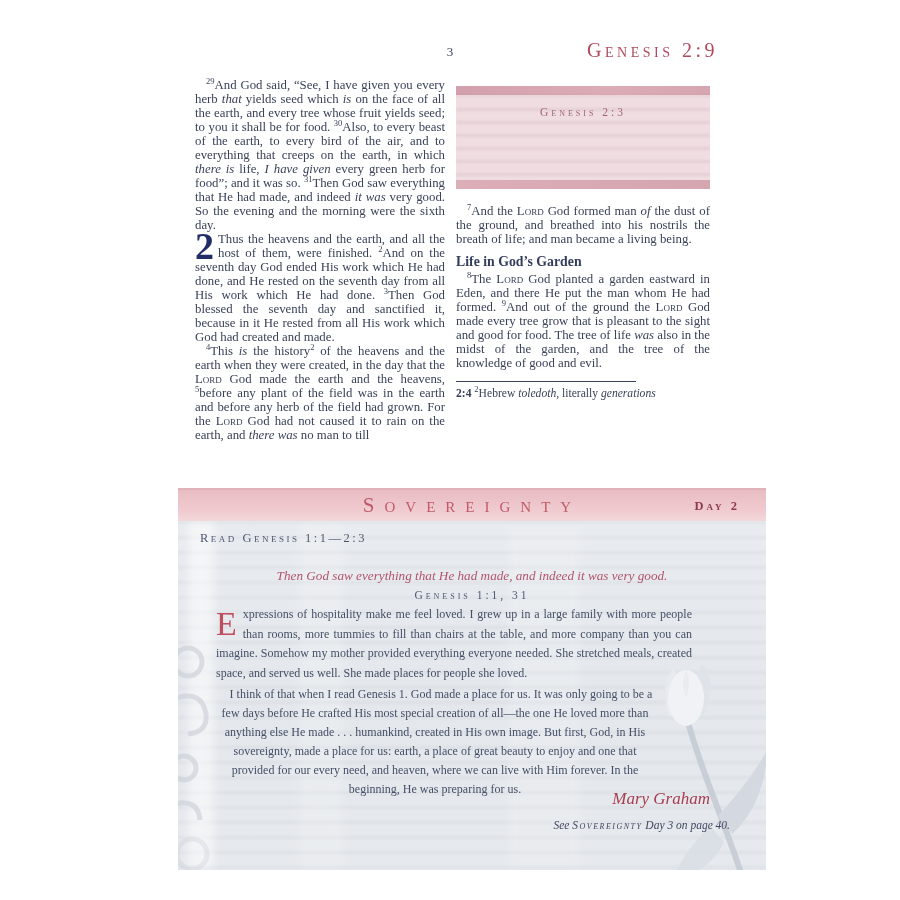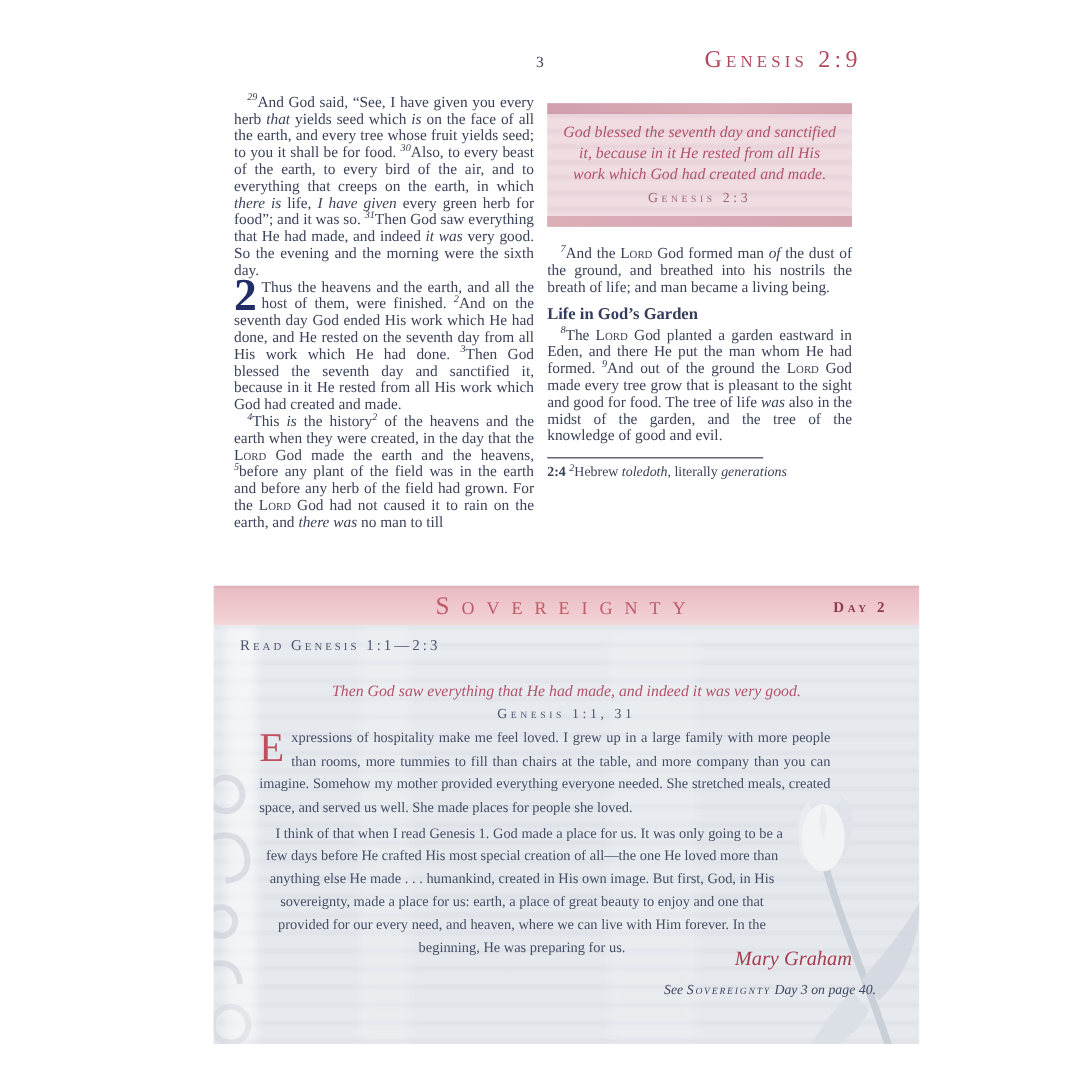--- a/index.html
+++ b/index.html
@@ -19,7 +19,7 @@
   .col.right{left:278px;top:166px;width:254px;}
   .col p{margin:0;}
   .col p.indent{text-indent:11px;}
-  sup{font-size:8.5px;line-height:0;vertical-align:super;font-style:italic;}
+  sup{font-size:8.5px;line-height:0;vertical-align:super;}
   .sc{font-variant:small-caps;}
   .dropcap-num{float:left;font-size:38px;line-height:27px;font-weight:bold;
                color:#222c66;margin:1px 4px 0 0;}

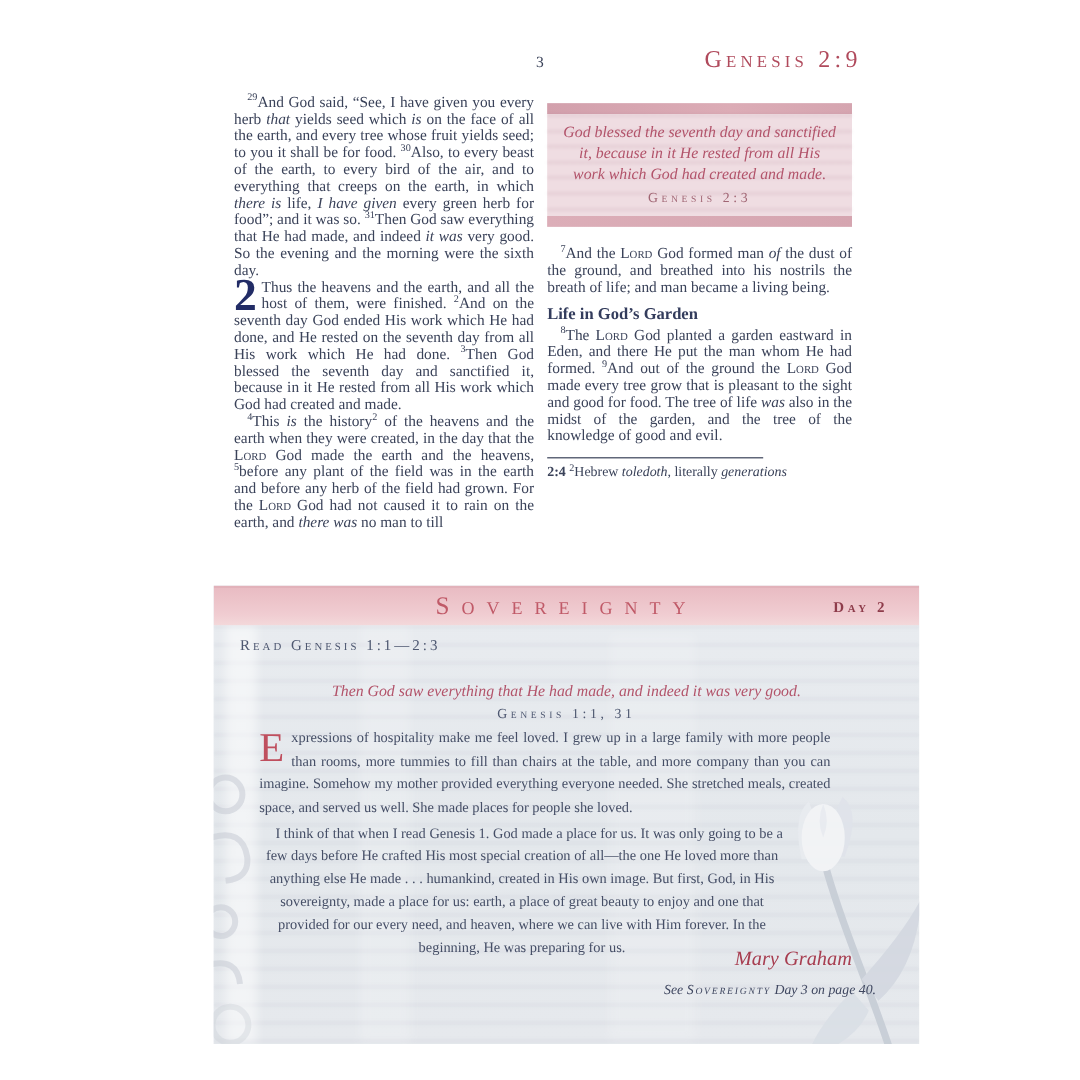--- a/index.html
+++ b/index.html
@@ -104,7 +104,6 @@
       <div class="qb-band top"></div>
       <div class="qb-ghost"></div>
       <div class="qb-inner">
-        <div class="qb-text">God blessed the seventh day and sanctified it, because in it He rested from all His work which God had created and made.</div>
         <div class="qb-ref">Genesis 2:3</div>
       </div>
       <div class="qb-band bottom"></div>

